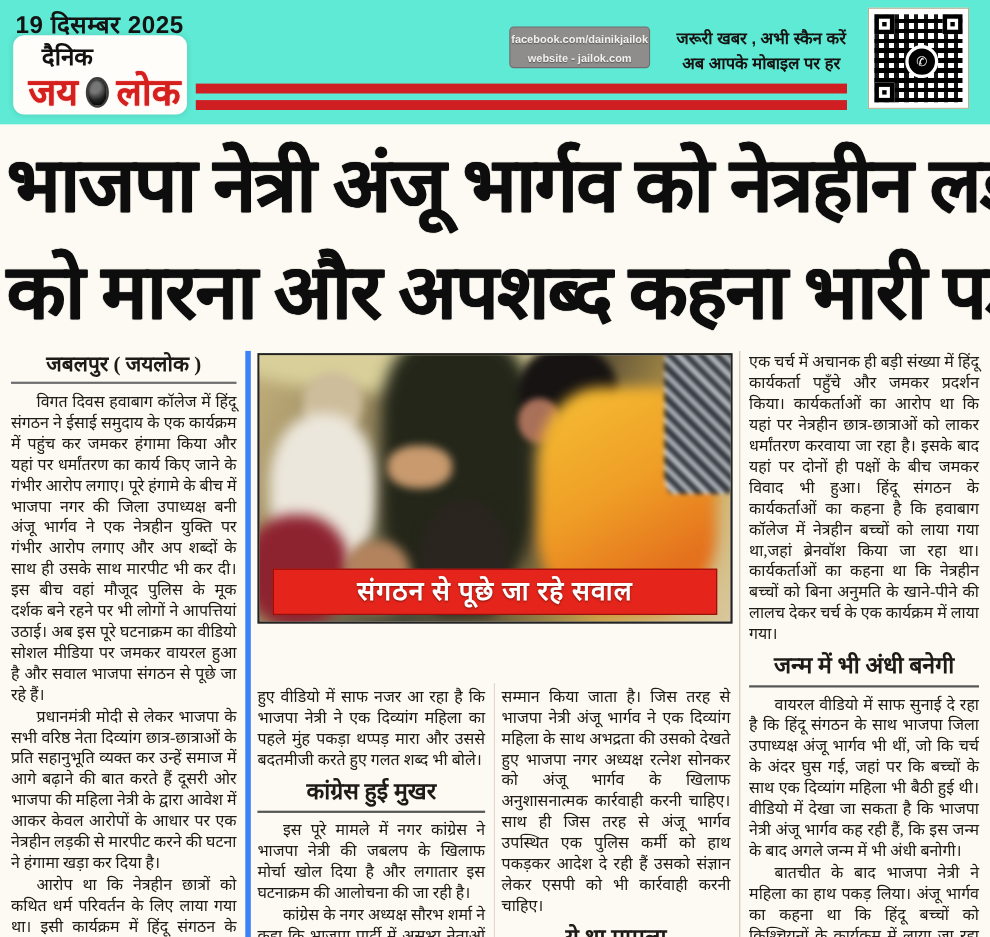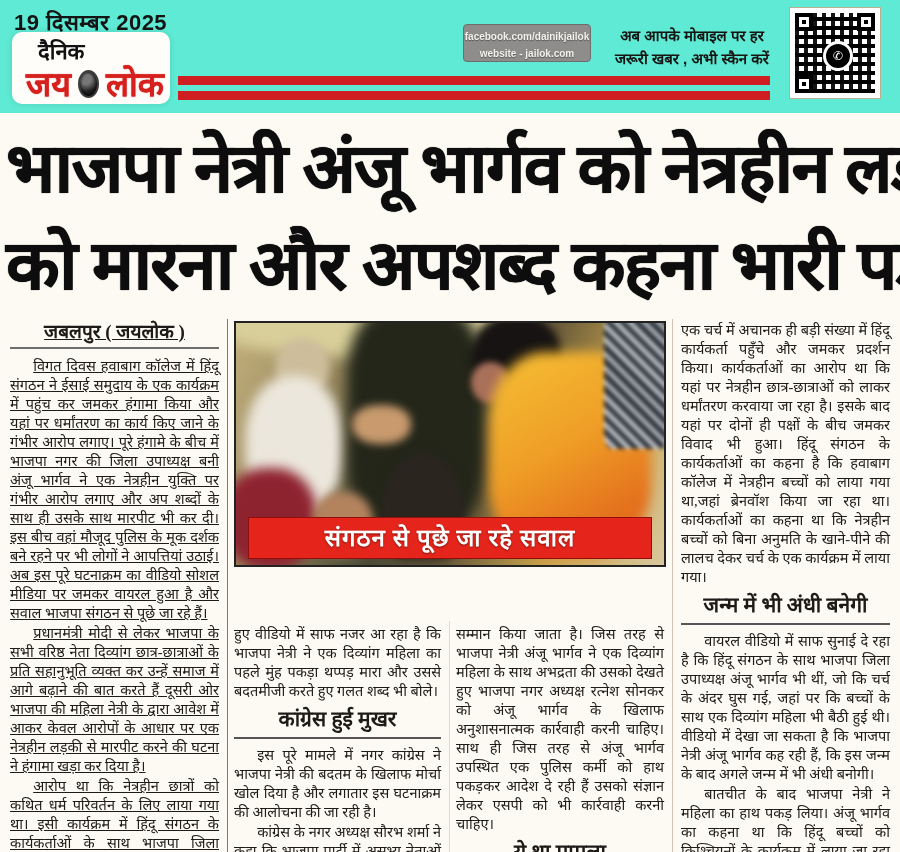--- a/index.html
+++ b/index.html
@@ -114,8 +114,8 @@
   </div>
 
   <div class="scan-note">
+    <div>जरूरी खबर , अभी स्कैन करें</div>
     <div>अब आपके मोबाइल पर हर</div>
-    <div>जरूरी खबर , अभी स्कैन करें</div>
   </div>
 
   <div class="qr">

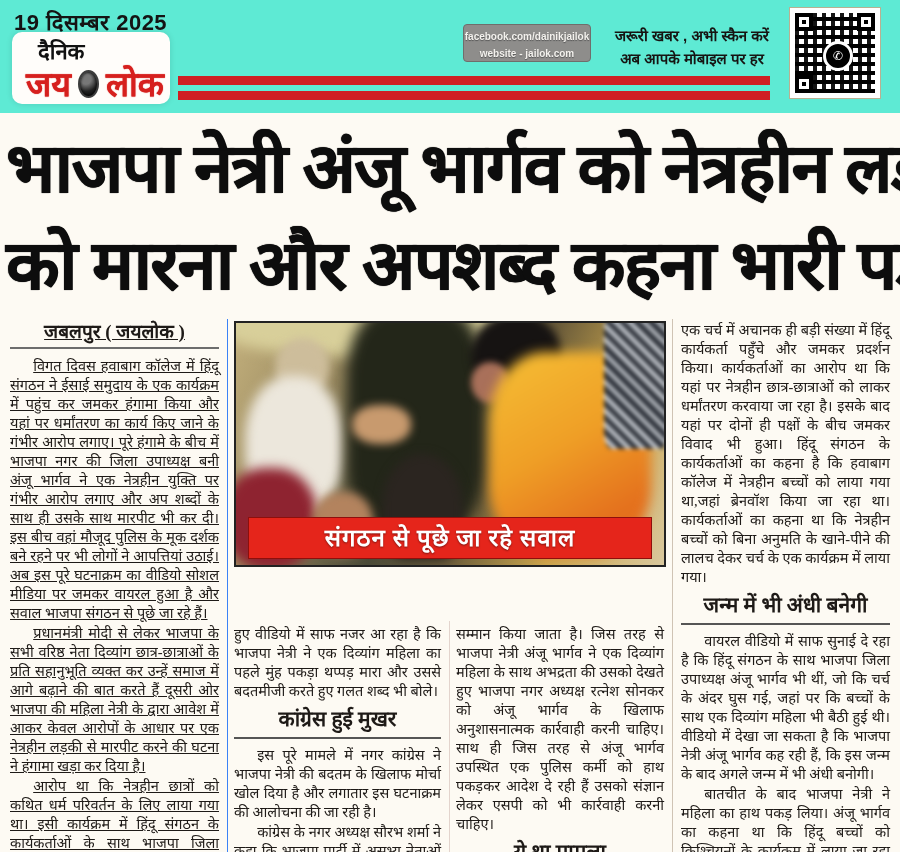--- a/index.html
+++ b/index.html
@@ -54,7 +54,7 @@
     display:grid;grid-template-columns:222px 222px 222px 222px;grid-template-rows:302px 1fr;
     padding:4px 6px 0;box-sizing:border-box;column-gap:0;}
   .acol{font-size:14.5px;line-height:19px;text-align:justify;overflow:hidden;box-sizing:border-box;}
-  .col1{grid-area:1/1/3/2;border-right:1px solid #3b82f6;padding:2px 8px 0 4px;text-decoration:underline;}
+  .col1{grid-area:1/1/3/2;border-right:5px solid #3b82f6;padding:2px 8px 0 4px;}
   .photo-wrap{grid-area:1/2/2/4;padding:2px 6px 4px;box-sizing:border-box;}
   .col2t{grid-area:2/2/3/3;border-right:1px solid #e3d4cd;padding:4px 8px 0 6px;}
   .col3t{grid-area:2/3/3/4;padding:4px 8px 0 6px;}

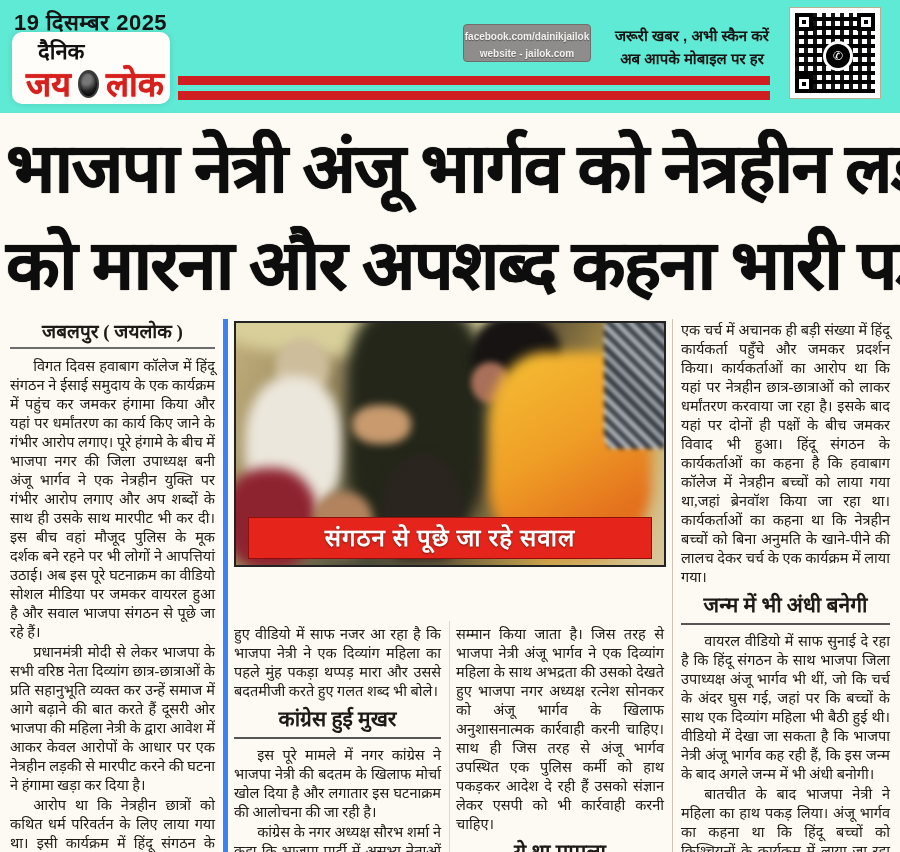--- a/index.html
+++ b/index.html
@@ -163,7 +163,7 @@
   <div class="acol col2t">
     <p class="cont">हुए वीडियो में साफ नजर आ रहा है कि भाजपा नेत्री ने एक दिव्यांग महिला का पहले मुंह पकड़ा थप्पड़ मारा और उससे बदतमीजी करते हुए गलत शब्द भी बोले।</p>
     <div class="subhead">कांग्रेस हुई मुखर</div>
-    <p>इस पूरे मामले में नगर कांग्रेस ने भाजपा नेत्री की बदतम के खिलाफ मोर्चा खोल दिया है और लगातार इस घटनाक्रम की आलोचना की जा रही है।</p>
+    <p>इस पूरे मामले में नगर कांग्रेस ने भाजपा नेत्री की जबलप के खिलाफ मोर्चा खोल दिया है और लगातार इस घटनाक्रम की आलोचना की जा रही है।</p>
     <p>कांग्रेस के नगर अध्यक्ष सौरभ शर्मा ने कहा कि भाजपा पार्टी में असभ्य नेताओं का</p>
   </div>
 

